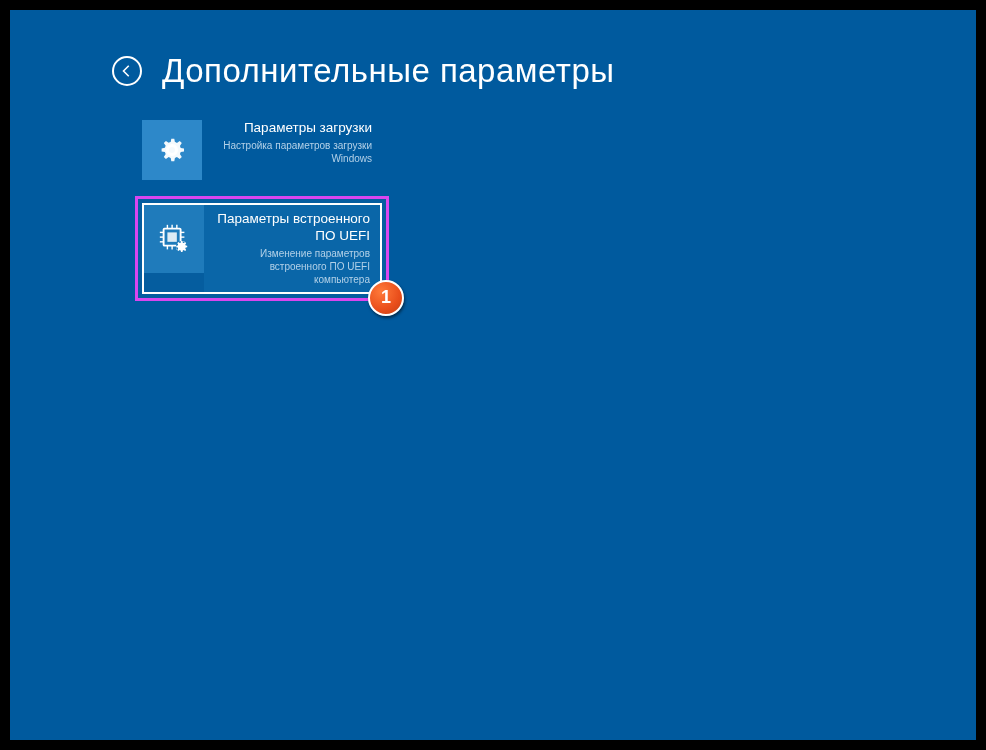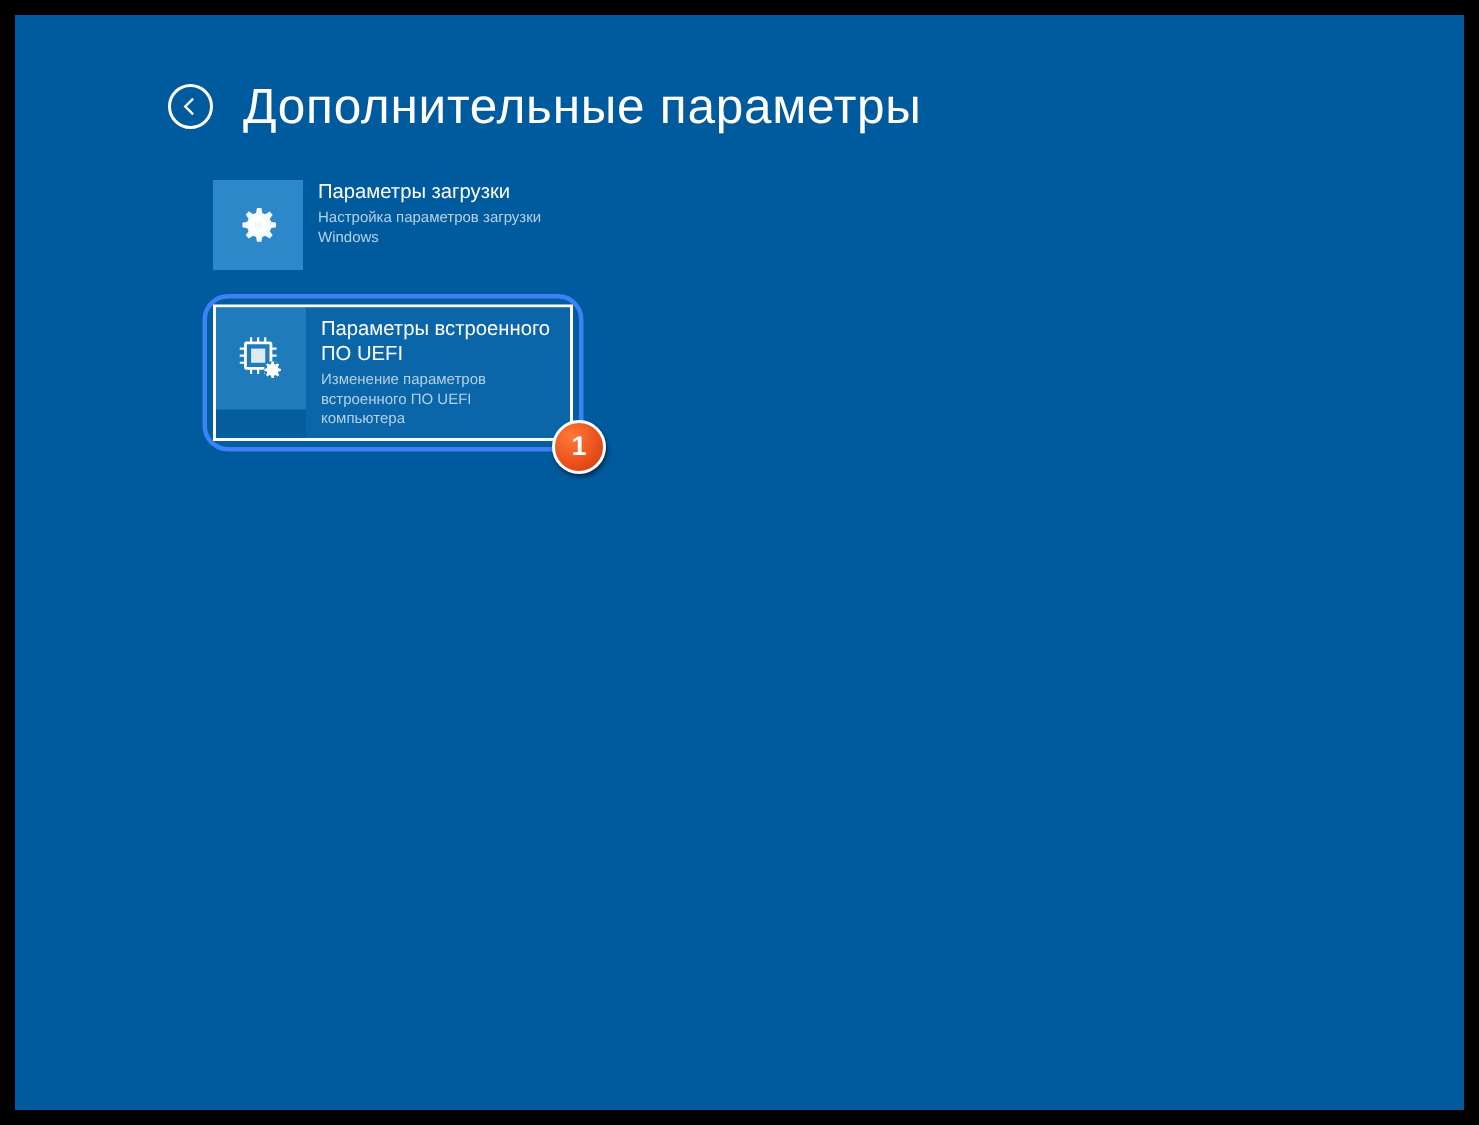--- a/index.html
+++ b/index.html
@@ -56,6 +56,7 @@
       cursor: pointer;
       position: relative;
       margin-bottom: 16px;
+      text-align: right;
     }
     .tile-icon {
       width: 60px;

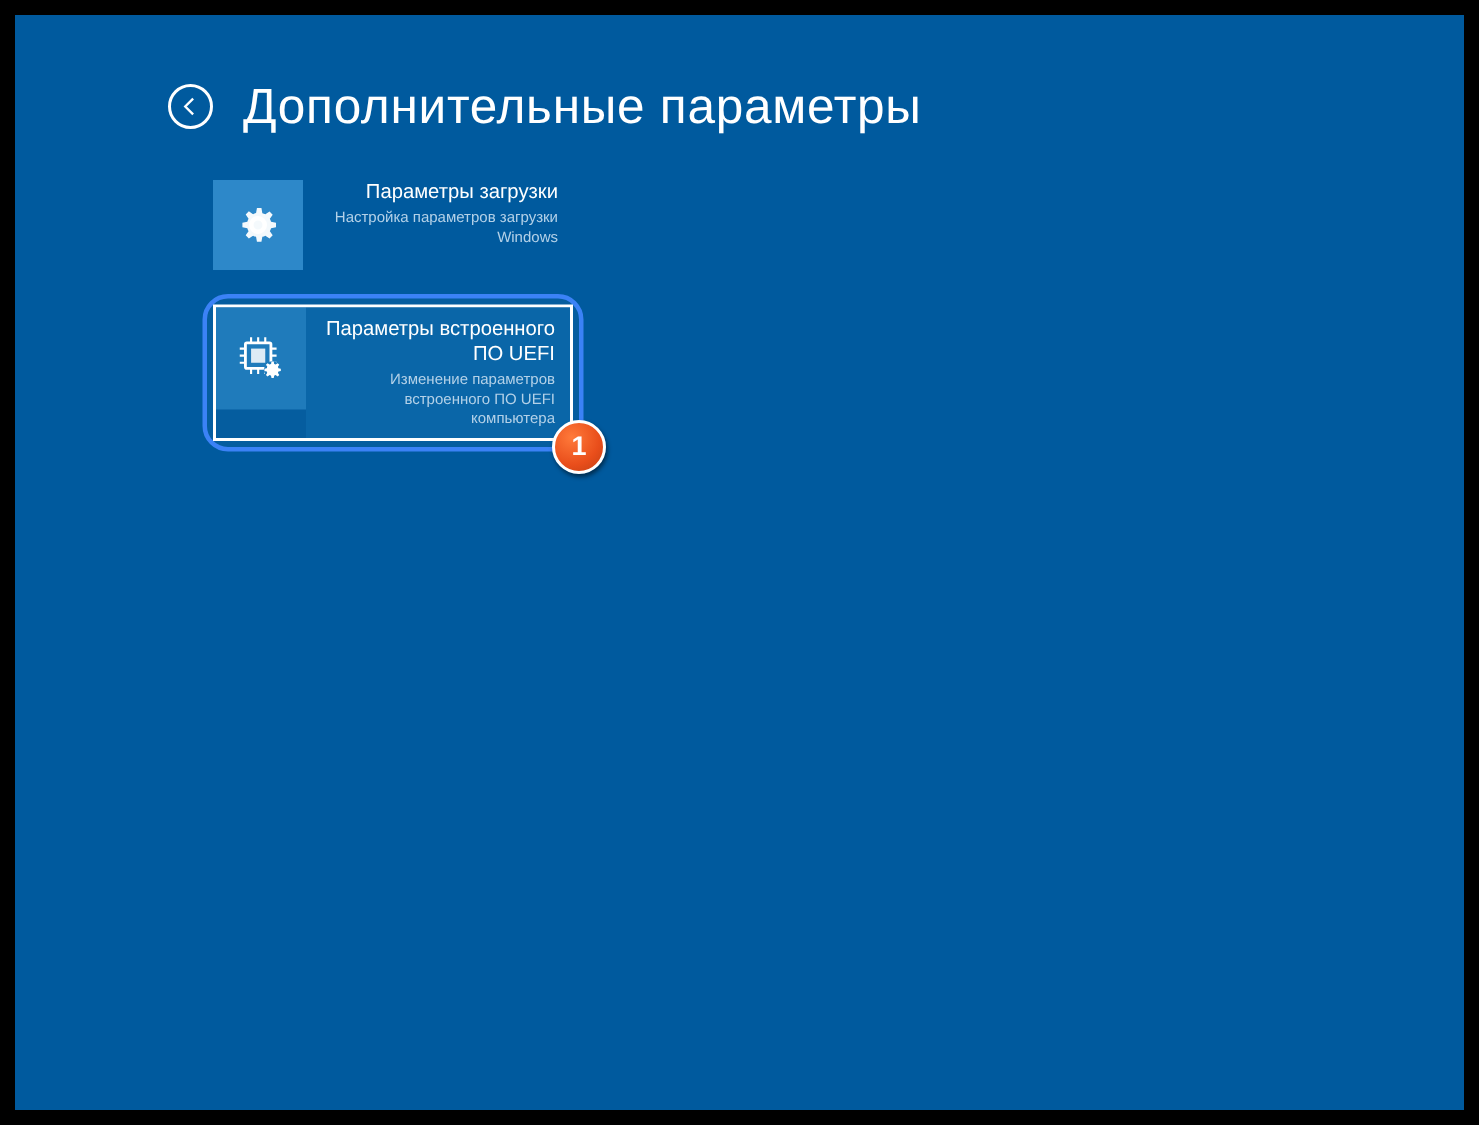--- a/index.html
+++ b/index.html
@@ -84,8 +84,8 @@
       line-height: 1.3;
     }
     .tile-selected {
-      border: 3px solid #3b82f6;
-      border-radius: 17px;
+      border: 3px solid #d946ef;
+      border-radius: 0;
       padding: 4px;
       margin-left: -7px;
       width: 254px;

